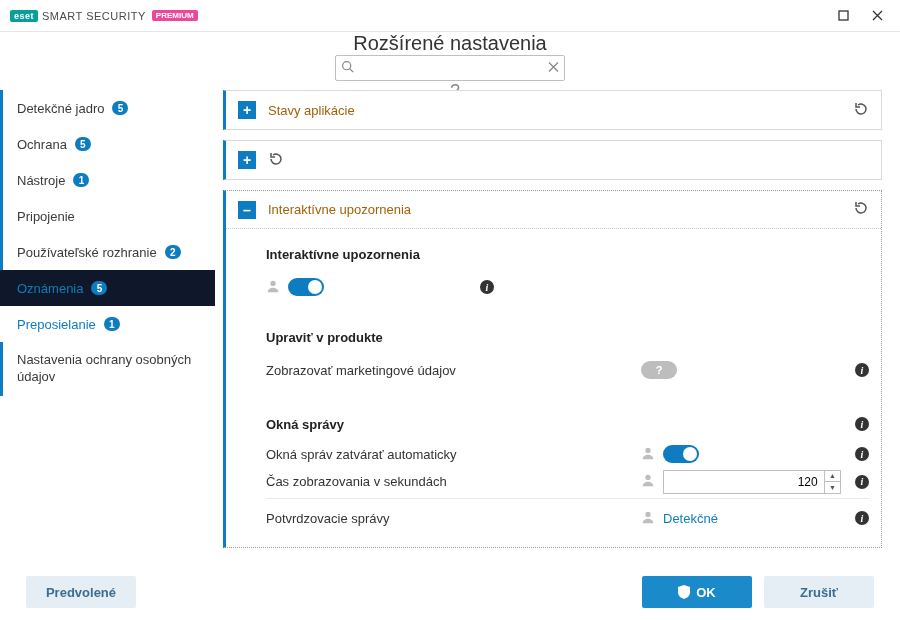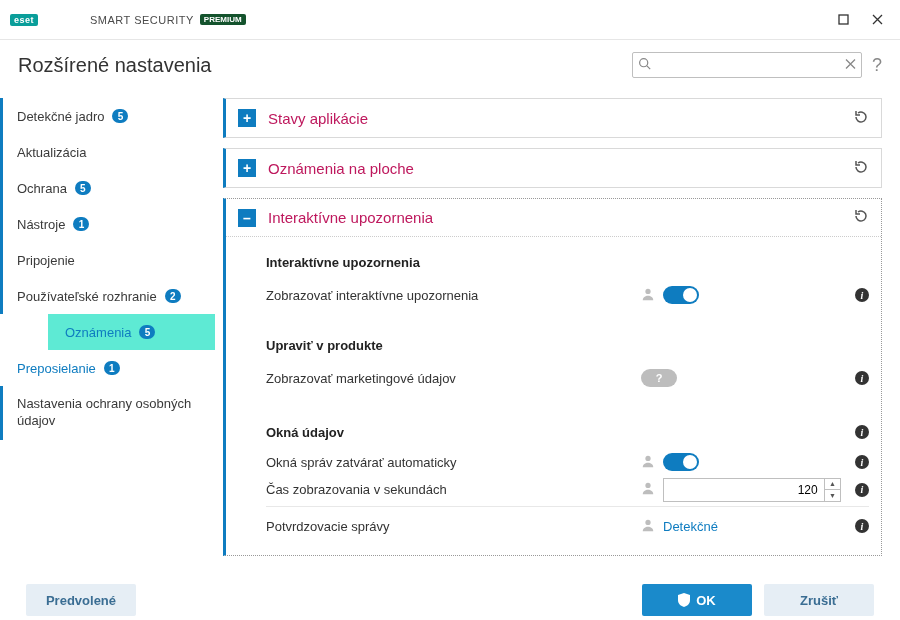--- a/index.html
+++ b/index.html
@@ -4,7 +4,7 @@
 <style>
   * { box-sizing: border-box; margin: 0; padding: 0; font-family: "Segoe UI", Arial, sans-serif; }
   body { width: 900px; height: 620px; background: #fff; overflow: hidden; font-size: 13px; color: #222; }
-  .titlebar { height: 40px; display: flex; align-items: center; padding: 0 6px 0 10px; border-bottom: 1px solid #e6e6e6; }
+  .titlebar { height: 32px; display: flex; align-items: center; padding: 0 6px 0 10px; border-bottom: 1px solid #e6e6e6; }
   .brand { display: flex; align-items: center; gap: 4px; }
   .brand-eset { background: #0a9e9a; color: #fff; font-size: 9px; font-weight: 700; padding: 1px 4px; border-radius: 2px; letter-spacing: 0.5px; }
   .brand-text { font-size: 11px; color: #4a4a4a; letter-spacing: 0.5px; margin-left: 48px; }

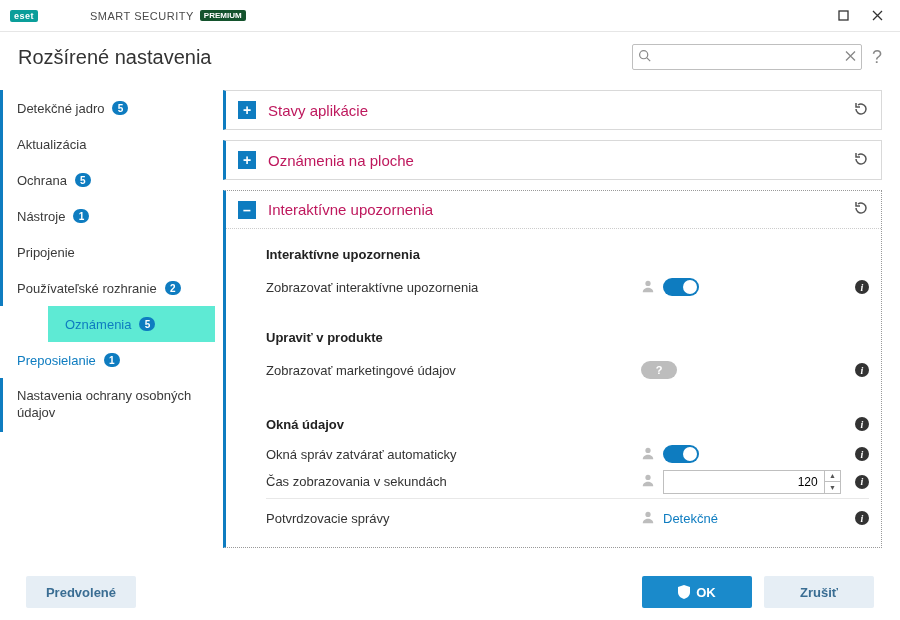--- a/index.html
+++ b/index.html
@@ -7,7 +7,7 @@
   .titlebar { height: 32px; display: flex; align-items: center; padding: 0 6px 0 10px; border-bottom: 1px solid #e6e6e6; }
   .brand { display: flex; align-items: center; gap: 4px; }
   .brand-eset { background: #0a9e9a; color: #fff; font-size: 9px; font-weight: 700; padding: 1px 4px; border-radius: 2px; letter-spacing: 0.5px; }
-  .brand-text { font-size: 11px; color: #4a4a4a; letter-spacing: 0.5px; margin-left: 48px; }
+  .brand-text { font-size: 11px; color: #4a4a4a; letter-spacing: 0.5px; }
   .brand-premium { background: #14532d; color: #fff; font-size: 8px; font-weight: 600; padding: 1px 4px; border-radius: 2px; margin-left: 2px; }
   .titlebar-spacer { flex: 1; }
   .win-btn { width: 34px; height: 28px; display: flex; align-items: center; justify-content: center; cursor: pointer; }

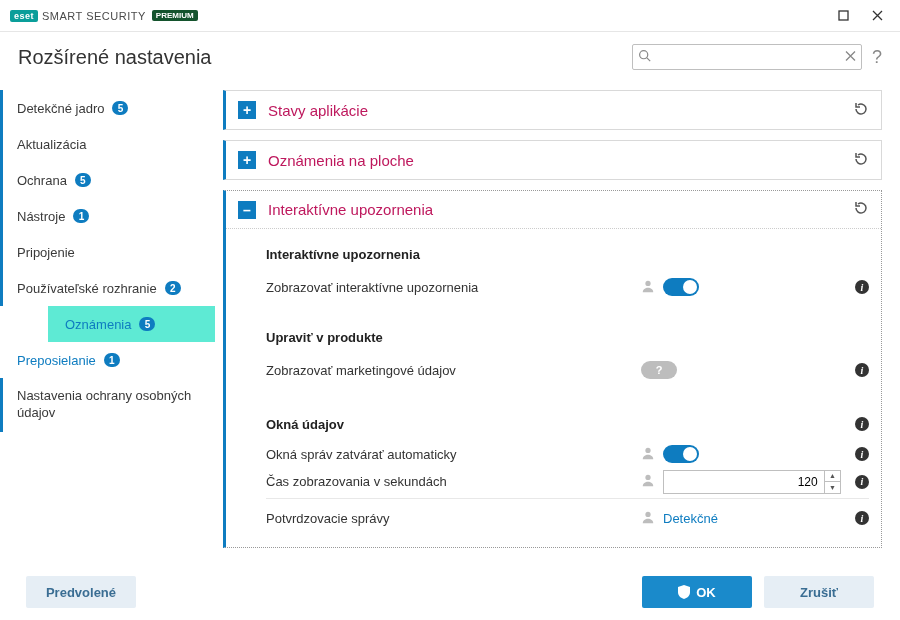--- a/index.html
+++ b/index.html
@@ -8,7 +8,7 @@
   .brand { display: flex; align-items: center; gap: 4px; }
   .brand-eset { background: #0a9e9a; color: #fff; font-size: 9px; font-weight: 700; padding: 1px 4px; border-radius: 2px; letter-spacing: 0.5px; }
   .brand-text { font-size: 11px; color: #4a4a4a; letter-spacing: 0.5px; }
-  .brand-premium { background: #14532d; color: #fff; font-size: 8px; font-weight: 600; padding: 1px 4px; border-radius: 2px; margin-left: 2px; }
+  .brand-premium { background: #ec4899; color: #fff; font-size: 8px; font-weight: 600; padding: 1px 4px; border-radius: 2px; margin-left: 2px; }
   .titlebar-spacer { flex: 1; }
   .win-btn { width: 34px; height: 28px; display: flex; align-items: center; justify-content: center; cursor: pointer; }
   .win-btn svg { width: 11px; height: 11px; stroke: #333; stroke-width: 1.3; fill: none; }

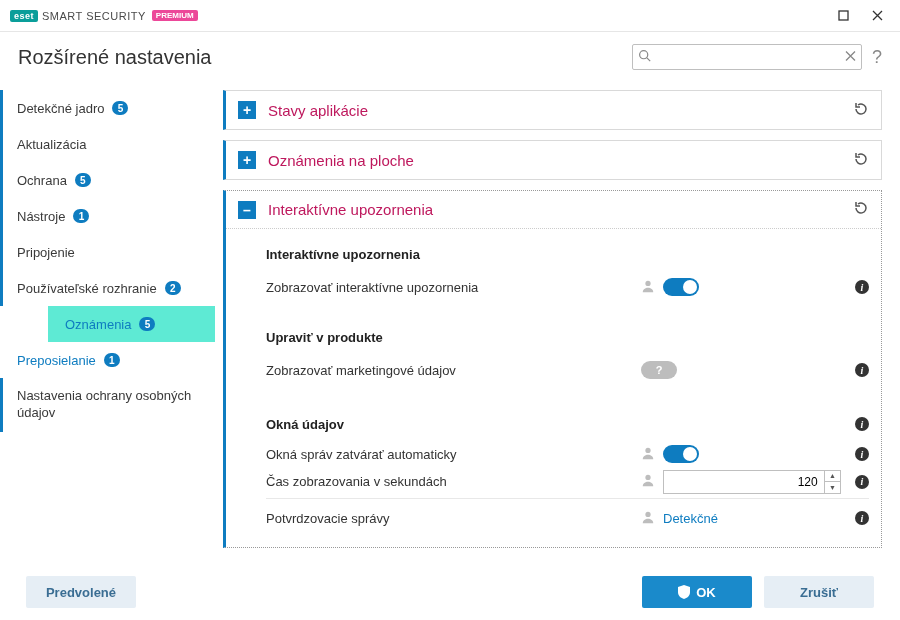--- a/index.html
+++ b/index.html
@@ -13,7 +13,7 @@
   .win-btn { width: 34px; height: 28px; display: flex; align-items: center; justify-content: center; cursor: pointer; }
   .win-btn svg { width: 11px; height: 11px; stroke: #333; stroke-width: 1.3; fill: none; }
 
-  .header { height: 50px; display: flex; align-items: center; padding: 0 18px; }
+  .header { height: 50px; display: flex; align-items: center; padding: 0 18px; flex-direction: column; }
   .page-title { font-size: 20px; color: #333; font-weight: 400; }
   .header-spacer { flex: 1; }
   .search-wrap { position: relative; width: 230px; }

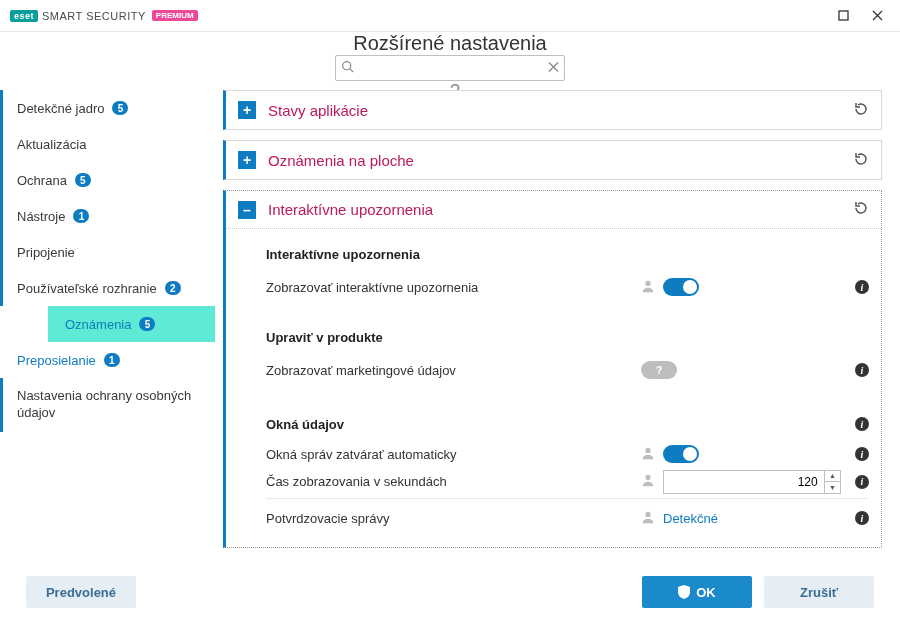--- a/index.html
+++ b/index.html
@@ -36,7 +36,7 @@
   .panel-head { height: 38px; display: flex; align-items: center; padding: 0 12px; cursor: pointer; gap: 12px; }
   .panel.open .panel-head { border-bottom: 1px dotted #ccc; }
   .expand-box { width: 18px; height: 18px; background: #0e7cc0; display: flex; align-items: center; justify-content: center; color: #fff; font-weight: 700; font-size: 14px; line-height: 1; }
-  .panel-title { font-size: 15px; color: #be185d; flex: 1; }
+  .panel-title { font-size: 13px; color: #a16207; flex: 1; }
   .reset-icon { color: #555; cursor: pointer; }
   .panel-body { padding: 6px 12px 14px 40px; }
   .section-title { font-weight: 600; font-size: 13px; margin: 12px 0 10px; }

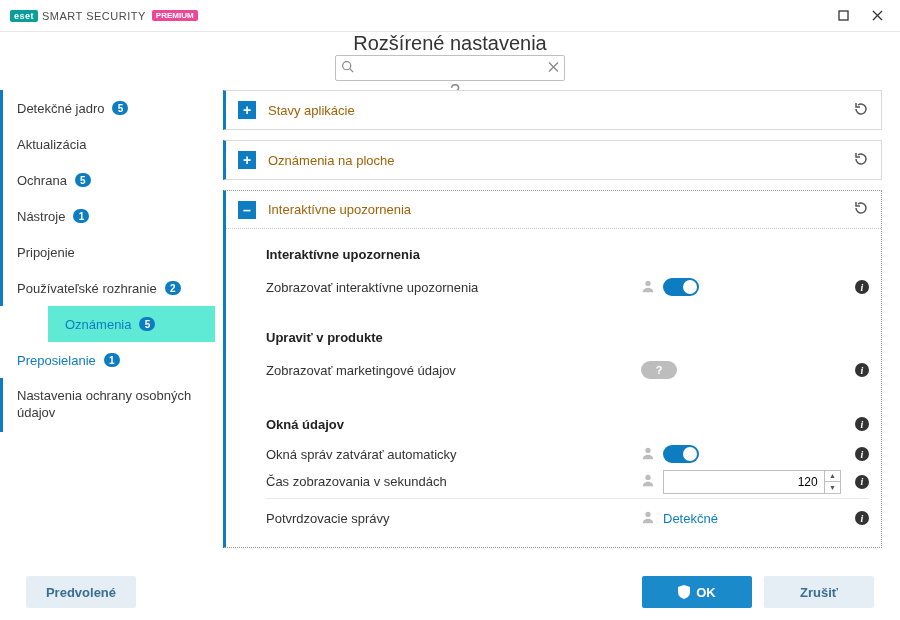--- a/index.html
+++ b/index.html
@@ -120,9 +120,6 @@
       <span class="badge">5</span>
     </div>
     <div class="side-item top">
-      <span>Aktualizácia</span>
-    </div>
-    <div class="side-item top">
       <span>Ochrana</span>
       <span class="badge">5</span>
     </div>

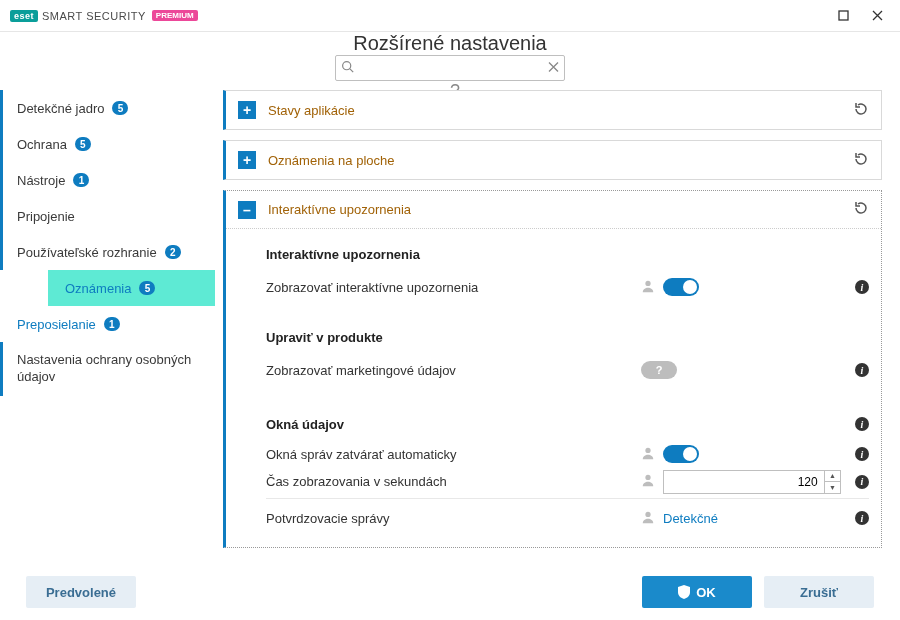--- a/index.html
+++ b/index.html
@@ -165,7 +165,6 @@
     <div class="panel">
       <div class="panel-head">
         <div class="expand-box">+</div>
-        <div class="panel-title">Oznámenia na ploche</div>
         <span class="reset-icon">
           <svg width="16" height="16" viewBox="0 0 16 16" fill="none" stroke="#555" stroke-width="1.5">
               <path d="M3 8a5 5 0 1 0 2-4"></path>

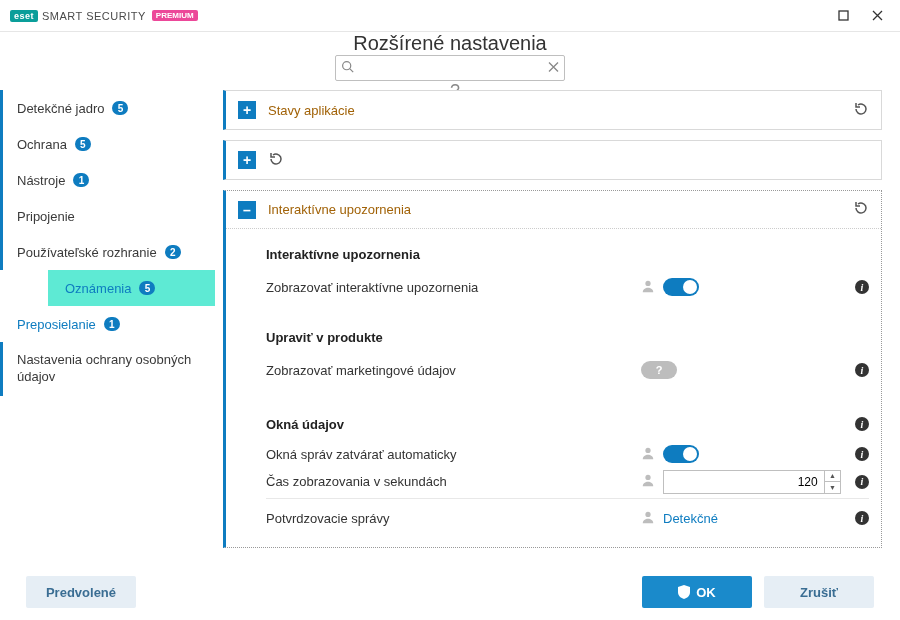--- a/index.html
+++ b/index.html
@@ -27,7 +27,7 @@
   .side-item { display: flex; align-items: center; gap: 8px; height: 36px; padding: 0 14px; cursor: pointer; border-left: 3px solid transparent; color: #3a3a3a; font-size: 13px; }
   .side-item.top { border-left-color: #0e7cc0; }
   .side-item.sub { padding-left: 14px; color: #0e7cc0; }
-  .side-item.sub.active { background: #5eead4; margin-left: 48px; }
+  .side-item.sub.active { background: #0f172a; }
   .side-item.static { cursor: default; height: auto; padding-top: 10px; padding-bottom: 10px; line-height: 1.3; }
   .badge { background: #0e7cc0; color: #fff; font-size: 10px; font-weight: 600; min-width: 16px; height: 14px; border-radius: 7px; display: inline-flex; align-items: center; justify-content: center; padding: 0 4px; }
 

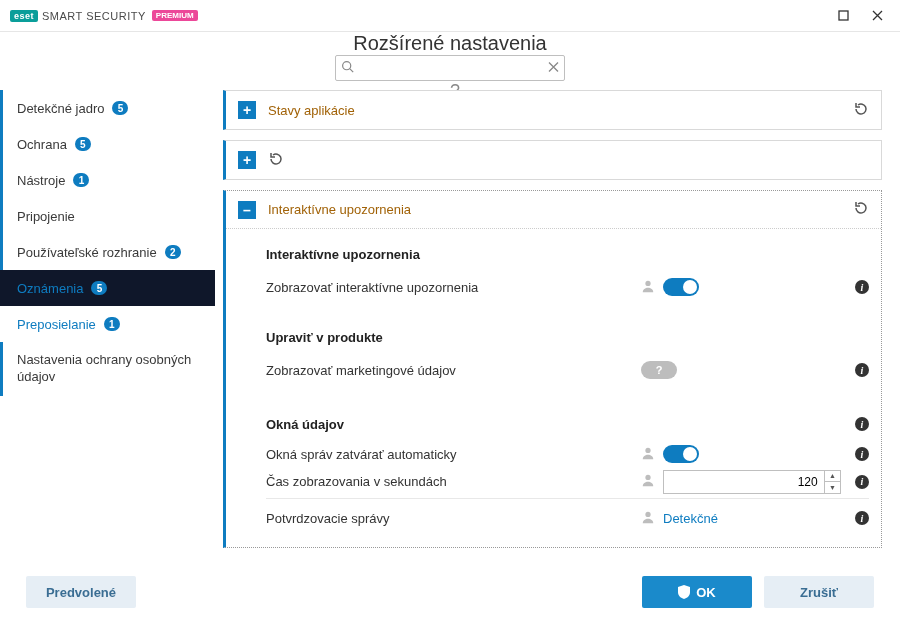--- a/index.html
+++ b/index.html
@@ -189,7 +189,6 @@
 
         <div class="section-title">Interaktívne upozornenia</div>
         <div class="row">
-          <div class="row-label">Zobrazovať interaktívne upozornenia</div>
           <div class="ctrl-col">
             <span class="user-icon"><svg width="14" height="14" viewBox="0 0 16 16" fill="#bdbdbd">
                   <circle cx="8" cy="5" r="3"></circle>

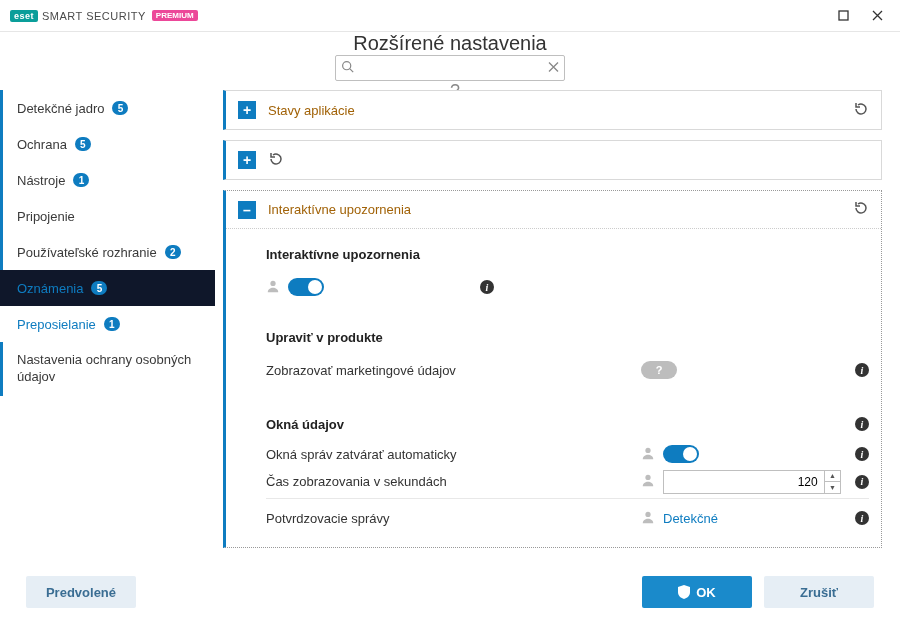--- a/index.html
+++ b/index.html
@@ -215,7 +215,7 @@
         </div>
 
         <div class="row" style="margin-top:24px">
-          <div class="section-title" style="margin:0; flex:1">Okná údajov</div>
+          <div class="section-title" style="margin:0; flex:1">Okná správy</div>
           <div class="info-col">
               <span class="info-icon">i</span>
             </div>

